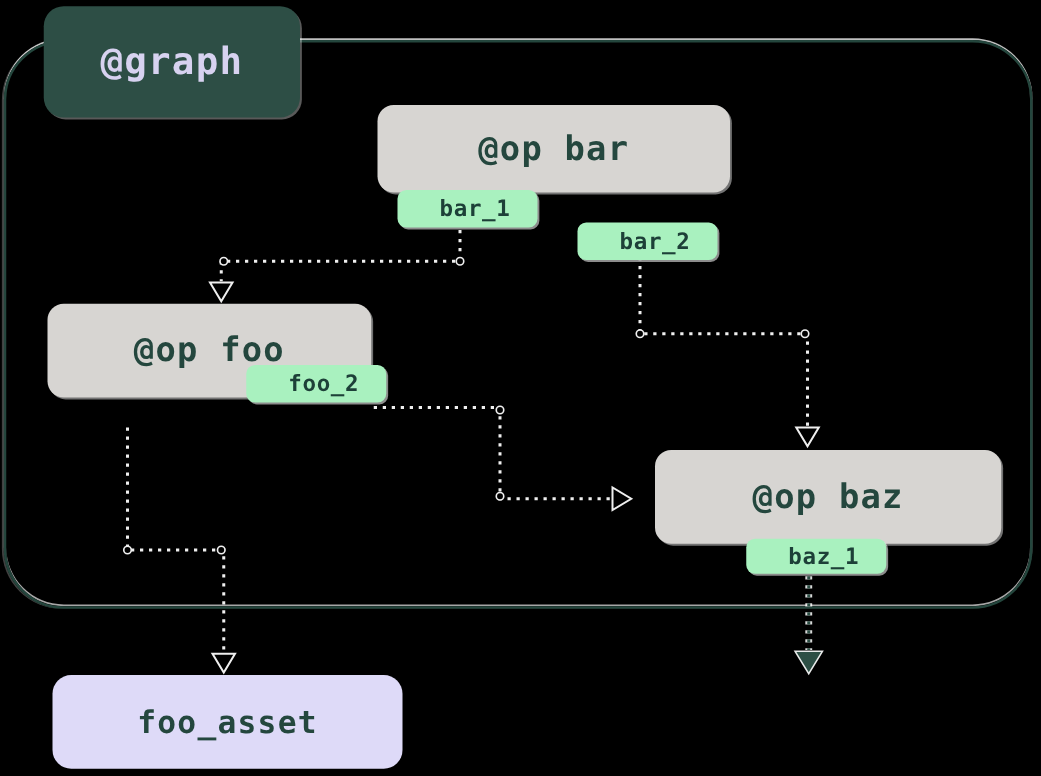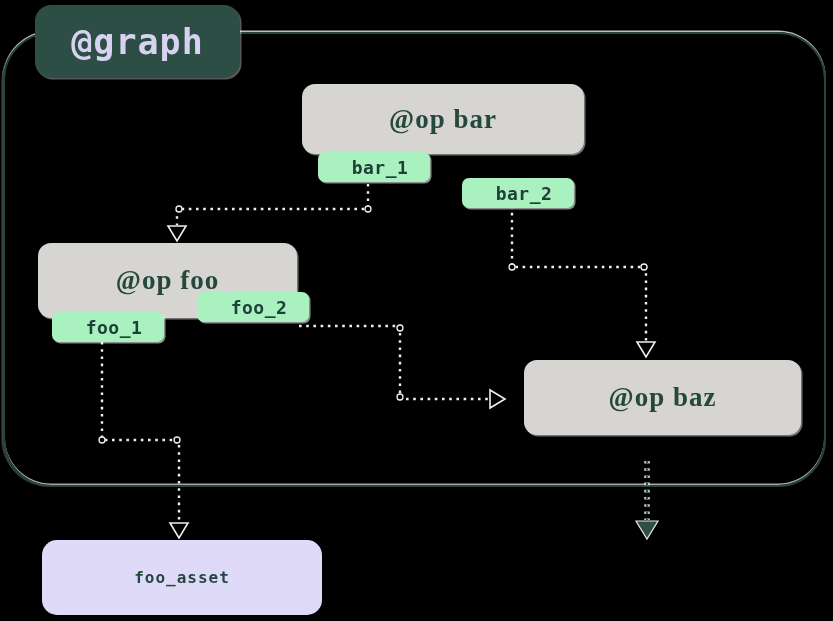--- a/index.html
+++ b/index.html
@@ -34,14 +34,14 @@
     left: 35px;
     top: 5px;
     width: 205px;
-    height: 73px;
+    height: 89px;
     background: var(--graph_bg, #2d4e45);
     border-radius: 16px;
     display: flex;
     align-items: center;
     justify-content: center;
     color: var(--graph_text, #d7d2f0);
-    font-size: 35px;
+    font-size: 30px;
     font-weight: bold;
     letter-spacing: 1px;
     box-shadow: 1.5px 1.5px 0 rgba(255,255,255,0.35);

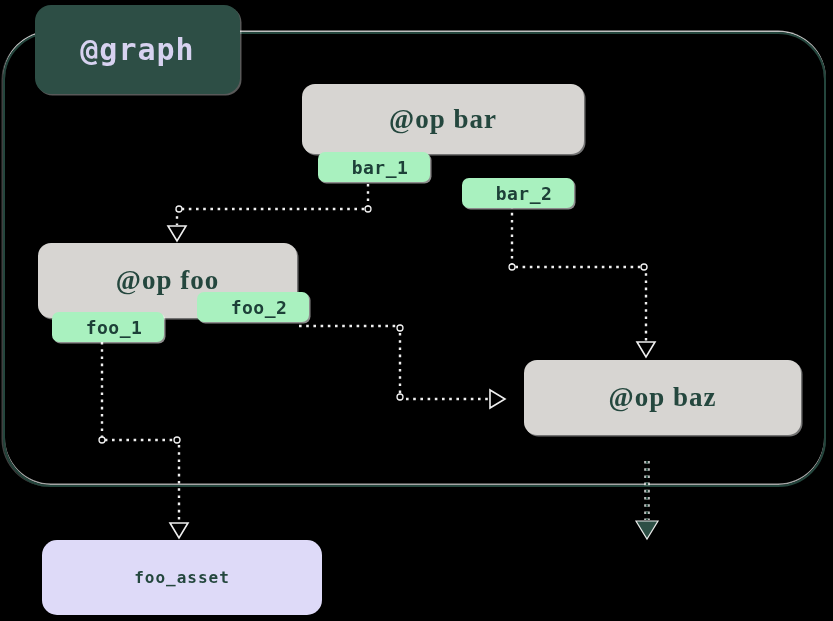--- a/index.html
+++ b/index.html
@@ -59,7 +59,6 @@
     letter-spacing: 1px;
     box-shadow: 1.5px 1.5px 0 rgba(255,255,255,0.45);
     z-index: 3;
-    font-family: Liberation Serif, serif;
   }
   .out-tag {
     position: absolute;

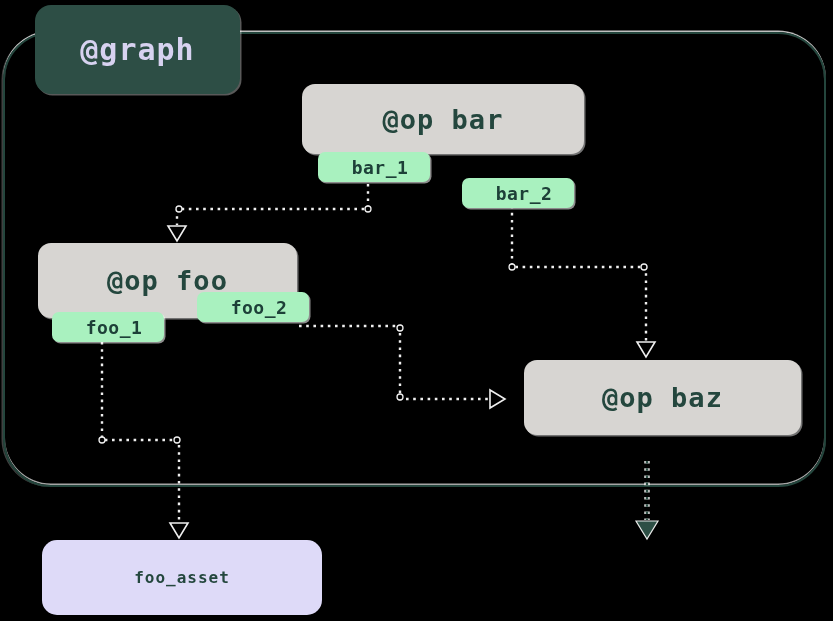--- a/index.html
+++ b/index.html
@@ -195,9 +195,6 @@
   <div class="op-node" style="left:38px; top:243px; width:259px; height:75px;">
     <span>@op foo</span>
   </div>
-  <div class="out-tag" style="left:52px; top:312px; width:100px;">
-    <span>foo_1</span>
-  </div>
   <div class="out-tag" style="left:197px; top:292px; width:100px;">
     <span>foo_2</span>
   </div>

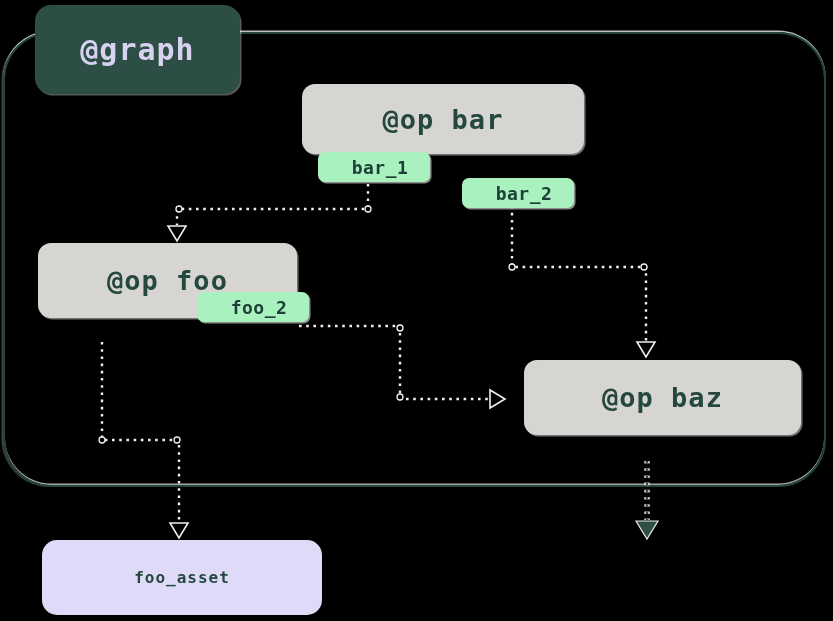--- a/index.html
+++ b/index.html
@@ -202,6 +202,9 @@
   <div class="op-node" style="left:524px; top:360px; width:277px; height:75px;">
     <span>@op baz</span>
   </div>
+  <div class="out-tag" style="left:597px; top:431px; width:100px; height:28px;">
+    <span>baz_1</span>
+  </div>
 
   <div class="asset-node" style="left:42px;">
     <span>foo_asset</span>

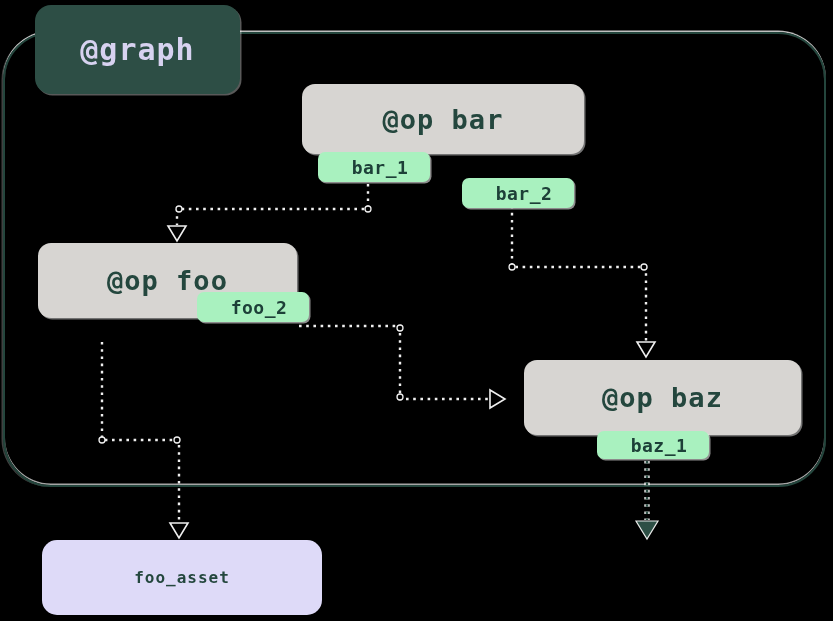--- a/index.html
+++ b/index.html
@@ -87,7 +87,7 @@
     align-items: center;
     justify-content: center;
     color: var(--asset_text, #24473e);
-    font-size: 16px;
+    font-size: 25px;
     font-weight: bold;
     letter-spacing: 1px;
     z-index: 3;

